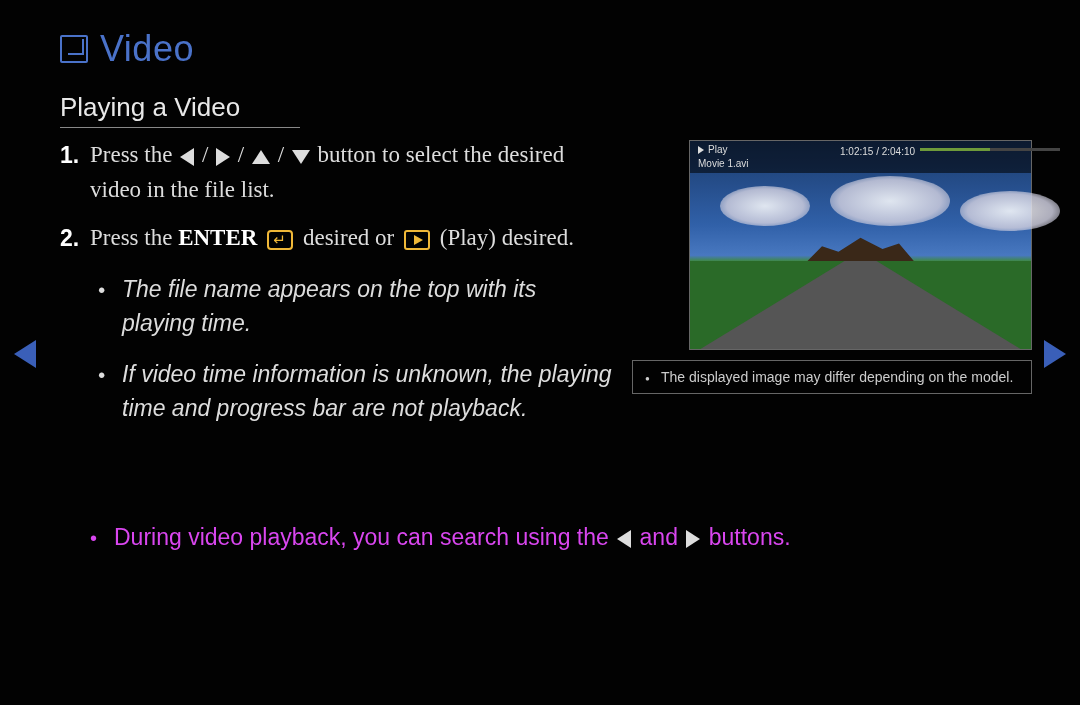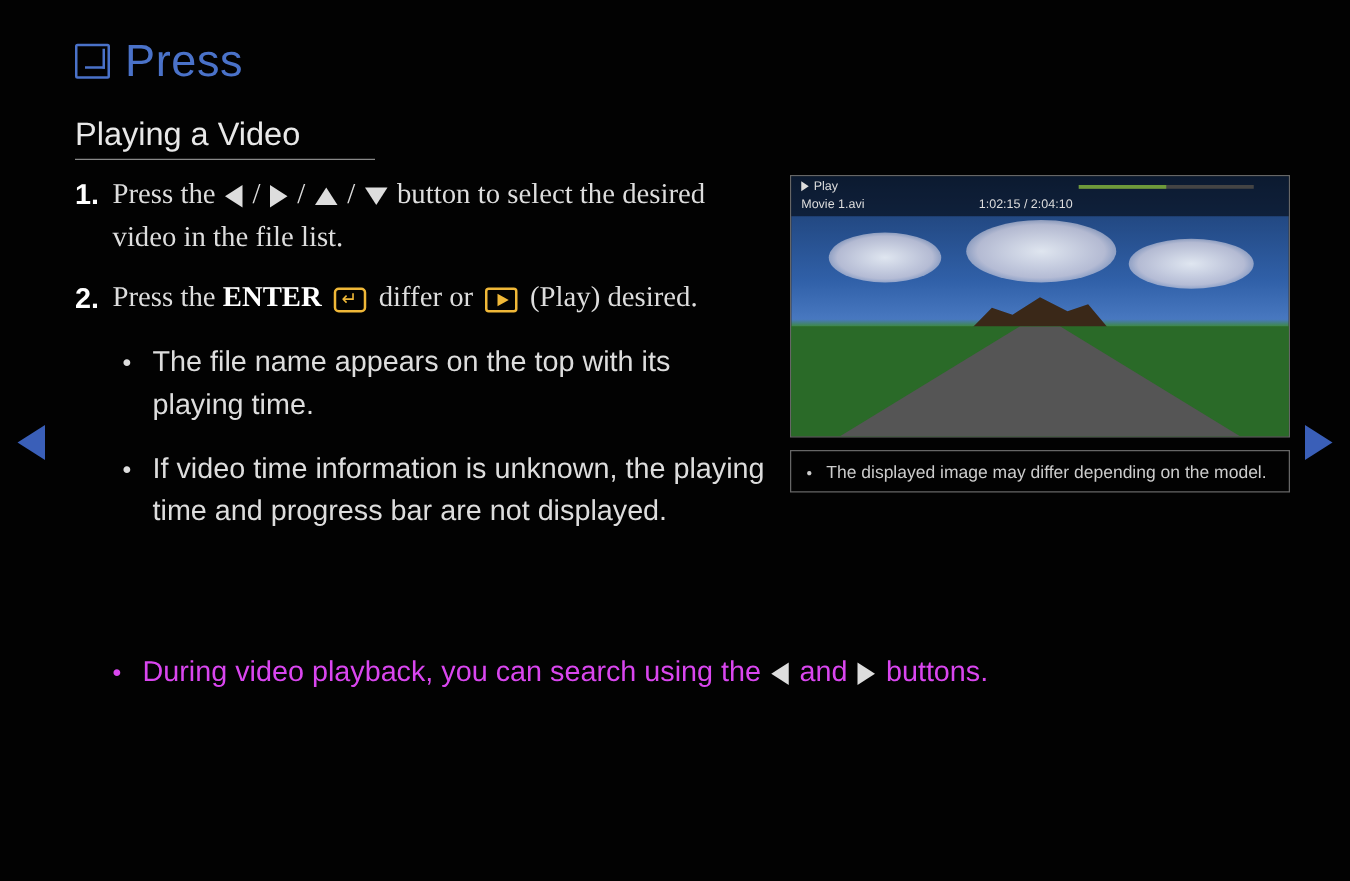--- a/index.html
+++ b/index.html
@@ -58,7 +58,7 @@
 
 <div class="header">
   <span class="header-icon"></span>
-  <span class="title">Press</span>
+  <span class="title">Video</span>
 </div>
 
 <div class="subtitle">Playing a Video</div>

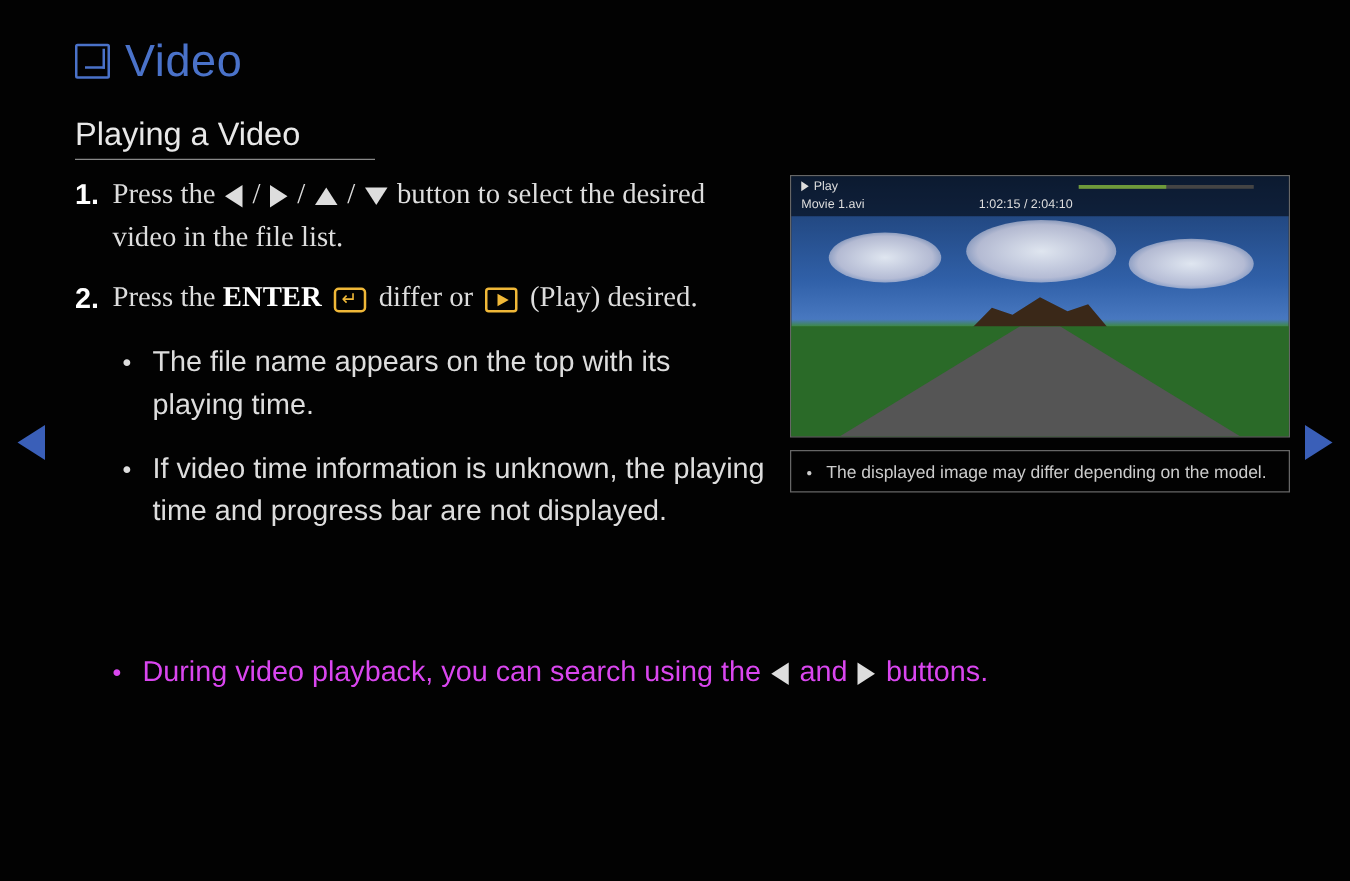--- a/index.html
+++ b/index.html
@@ -34,7 +34,7 @@
   .play-icon::after { content: ""; position: absolute; left: 8px; top: 3px; width: 0; height: 0; border-top: 5px solid transparent; border-bottom: 5px solid transparent; border-left: 9px solid #f0b838; }
   .nav-left { position: absolute; left: 14px; top: 340px; width: 0; height: 0; border-top: 14px solid transparent; border-bottom: 14px solid transparent; border-right: 22px solid #3a5fb8; cursor: pointer; }
   .nav-right { position: absolute; right: 14px; top: 340px; width: 0; height: 0; border-top: 14px solid transparent; border-bottom: 14px solid transparent; border-left: 22px solid #3a5fb8; cursor: pointer; }
-  .preview { position: absolute; top: 140px; right: 48px; width: 400px; height: 210px; background: linear-gradient(to bottom, #1a3a6b 0%, #3060a8 40%, #4878c0 55%, #3d8a3a 58%, #2a6a28 100%); border: 1px solid #666; }
+  .preview { position: absolute; top: 140px; right: 48px; width: 343px; height: 210px; background: linear-gradient(to bottom, #1a3a6b 0%, #3060a8 40%, #4878c0 55%, #3d8a3a 58%, #2a6a28 100%); border: 1px solid #666; }
   .preview-bar { position: absolute; top: 0; left: 0; right: 0; height: 32px; background: rgba(0,0,0,0.55); font-size: 10px; color: #ddd; }
   .pb-play { position: absolute; top: 3px; left: 8px; }
   .pb-play-tri { display: inline-block; width: 0; height: 0; border-top: 4px solid transparent; border-bottom: 4px solid transparent; border-left: 6px solid #ddd; vertical-align: middle; margin-right: 4px; }

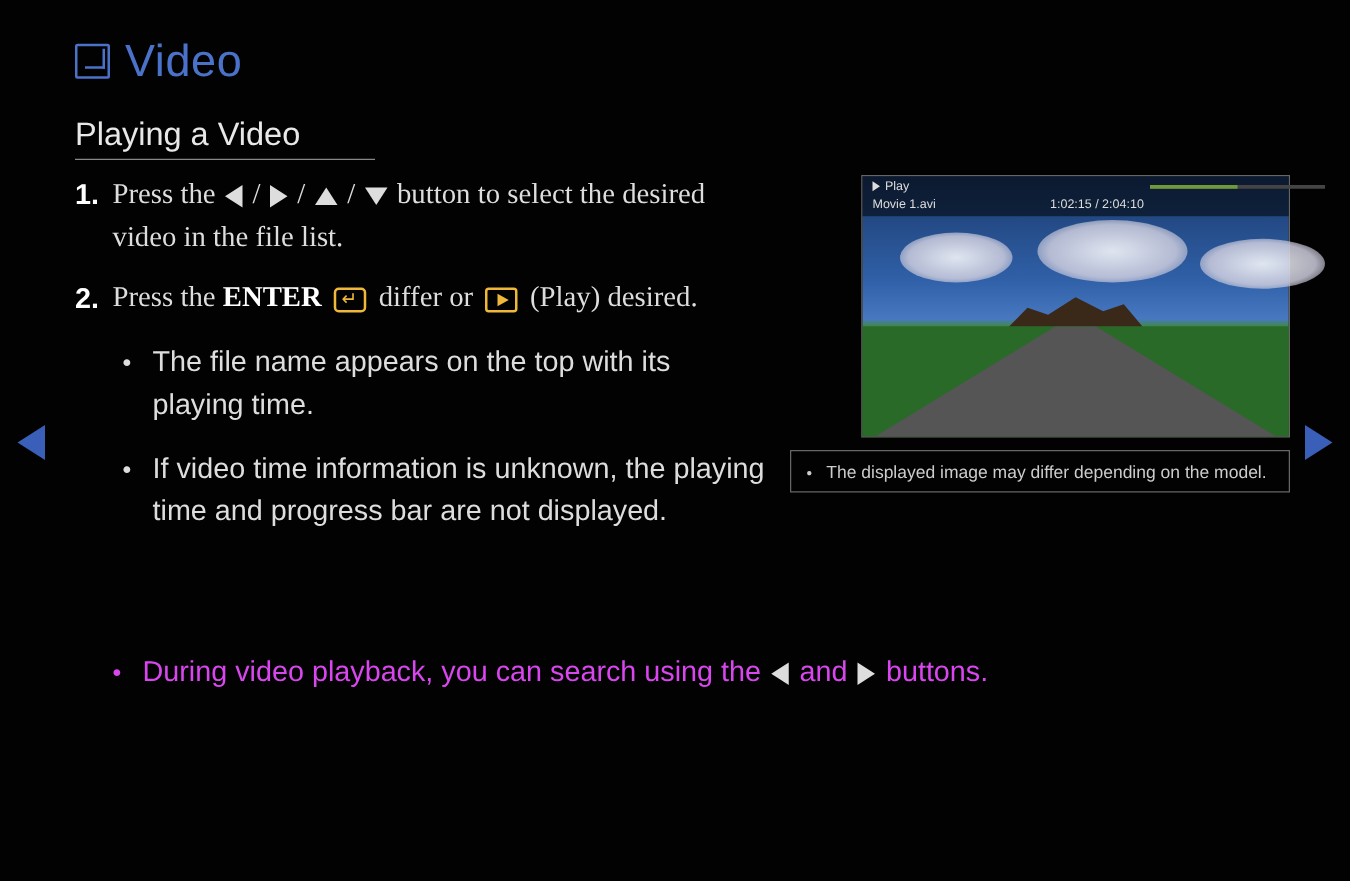--- a/index.html
+++ b/index.html
@@ -38,7 +38,7 @@
   .preview-bar { position: absolute; top: 0; left: 0; right: 0; height: 32px; background: rgba(0,0,0,0.55); font-size: 10px; color: #ddd; }
   .pb-play { position: absolute; top: 3px; left: 8px; }
   .pb-play-tri { display: inline-block; width: 0; height: 0; border-top: 4px solid transparent; border-bottom: 4px solid transparent; border-left: 6px solid #ddd; vertical-align: middle; margin-right: 4px; }
-  .pb-time { position: absolute; top: 17px; left: 150px; }
+  .pb-time { position: absolute; top: 5px; left: 150px; }
   .pb-progress { position: absolute; top: 7px; left: 230px; width: 140px; height: 3px; background: #444; }
   .pb-progress-fill { width: 50%; height: 100%; background: #6e9a3a; }
   .pb-file { position: absolute; top: 17px; left: 8px; }

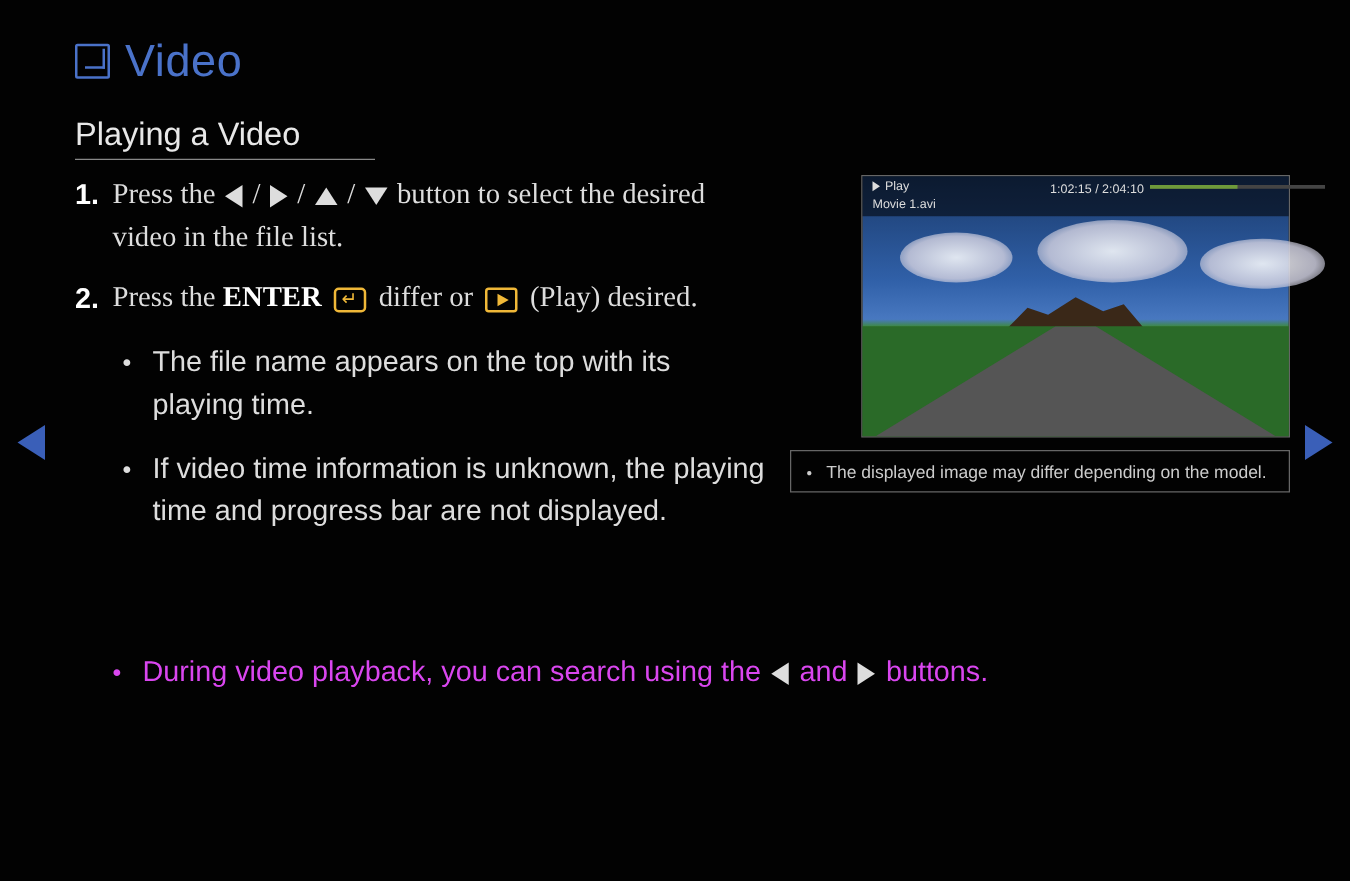--- a/index.html
+++ b/index.html
@@ -77,7 +77,7 @@
     <div class="step-text">
       <span>Press the </span><span class="strong">ENTER</span>
       <span class="enter-icon"></span>
-      <span> differ or </span>
+      <span> desired or </span>
       <span class="play-icon"></span>
       <span> (Play) desired.</span>
     </div>

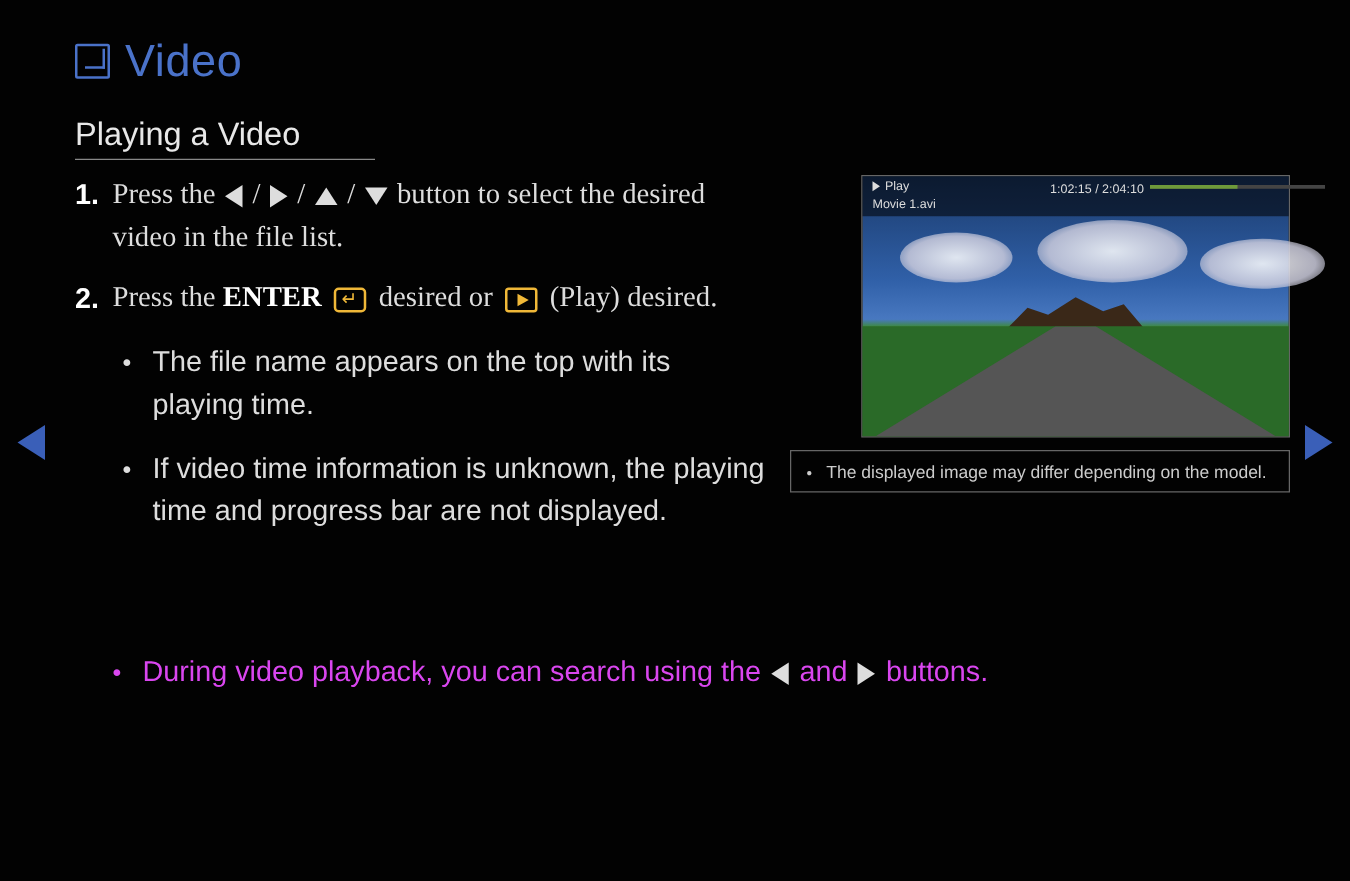--- a/index.html
+++ b/index.html
@@ -15,7 +15,7 @@
   .step-num { width: 30px; flex-shrink: 0; font-weight: bold; color: #fff; }
   .step-text { flex: 1; font-family: Liberation Serif, serif; }
   .bullets { margin-top: 16px; }
-  .bullet { margin-bottom: 16px; display: flex; padding-left: 38px; }
+  .bullet { margin-bottom: 16px; display: flex; padding-left: 38px; font-style: italic; }
   .bullet .dot { width: 24px; flex-shrink: 0; }
   .bullet .dot::before { content: "•"; font-size: 20px; }
   .bullet .btext { flex: 1; }

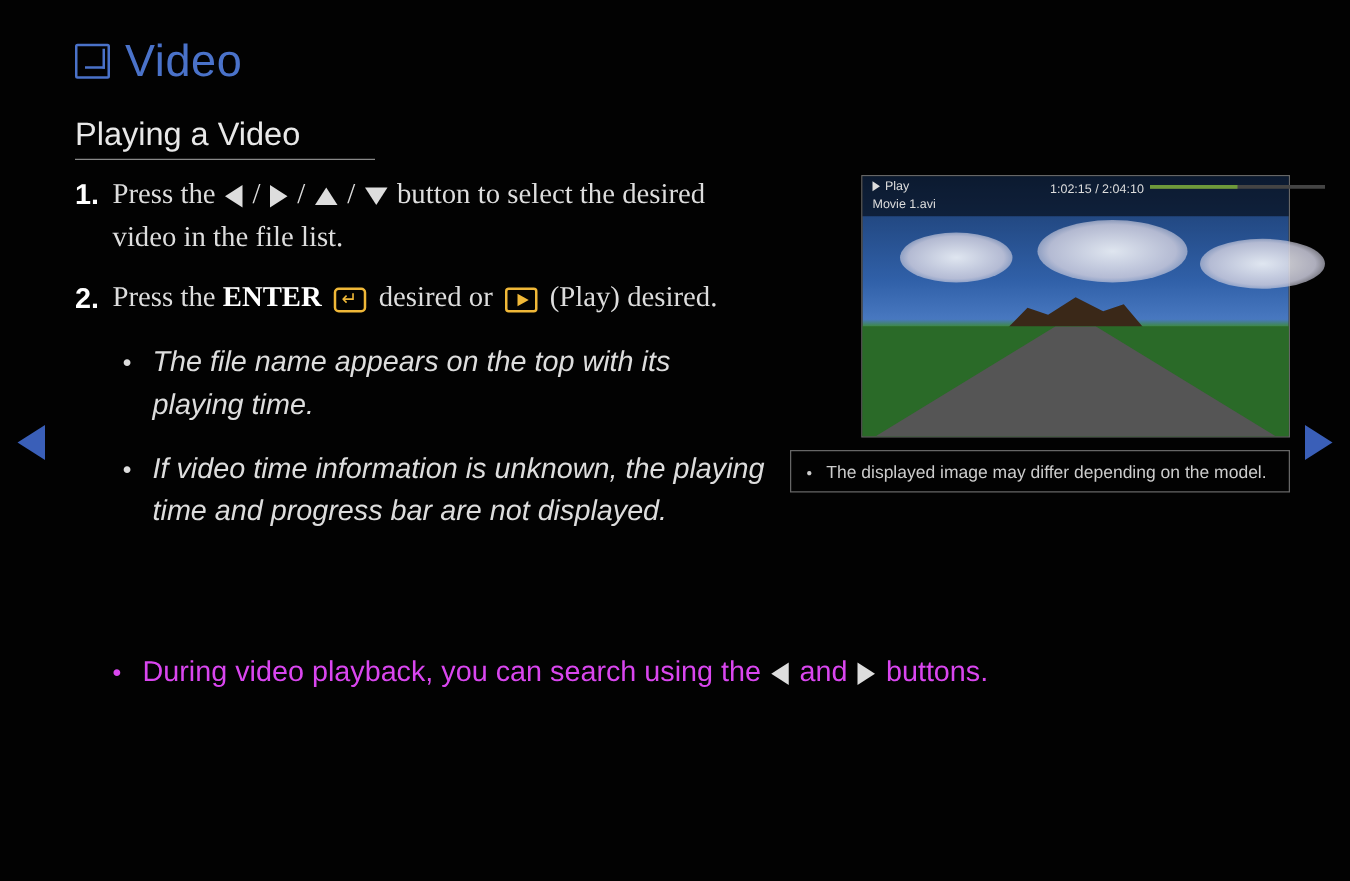--- a/index.html
+++ b/index.html
@@ -89,7 +89,7 @@
     </div>
     <div class="bullet">
       <div class="dot"></div>
-      <div class="btext">If video time information is unknown, the playing time and progress bar are not displayed.</div>
+      <div class="btext">If video time information is unknown, the playing time and progress bar are not playback.</div>
     </div>
   </div>
 </div>

